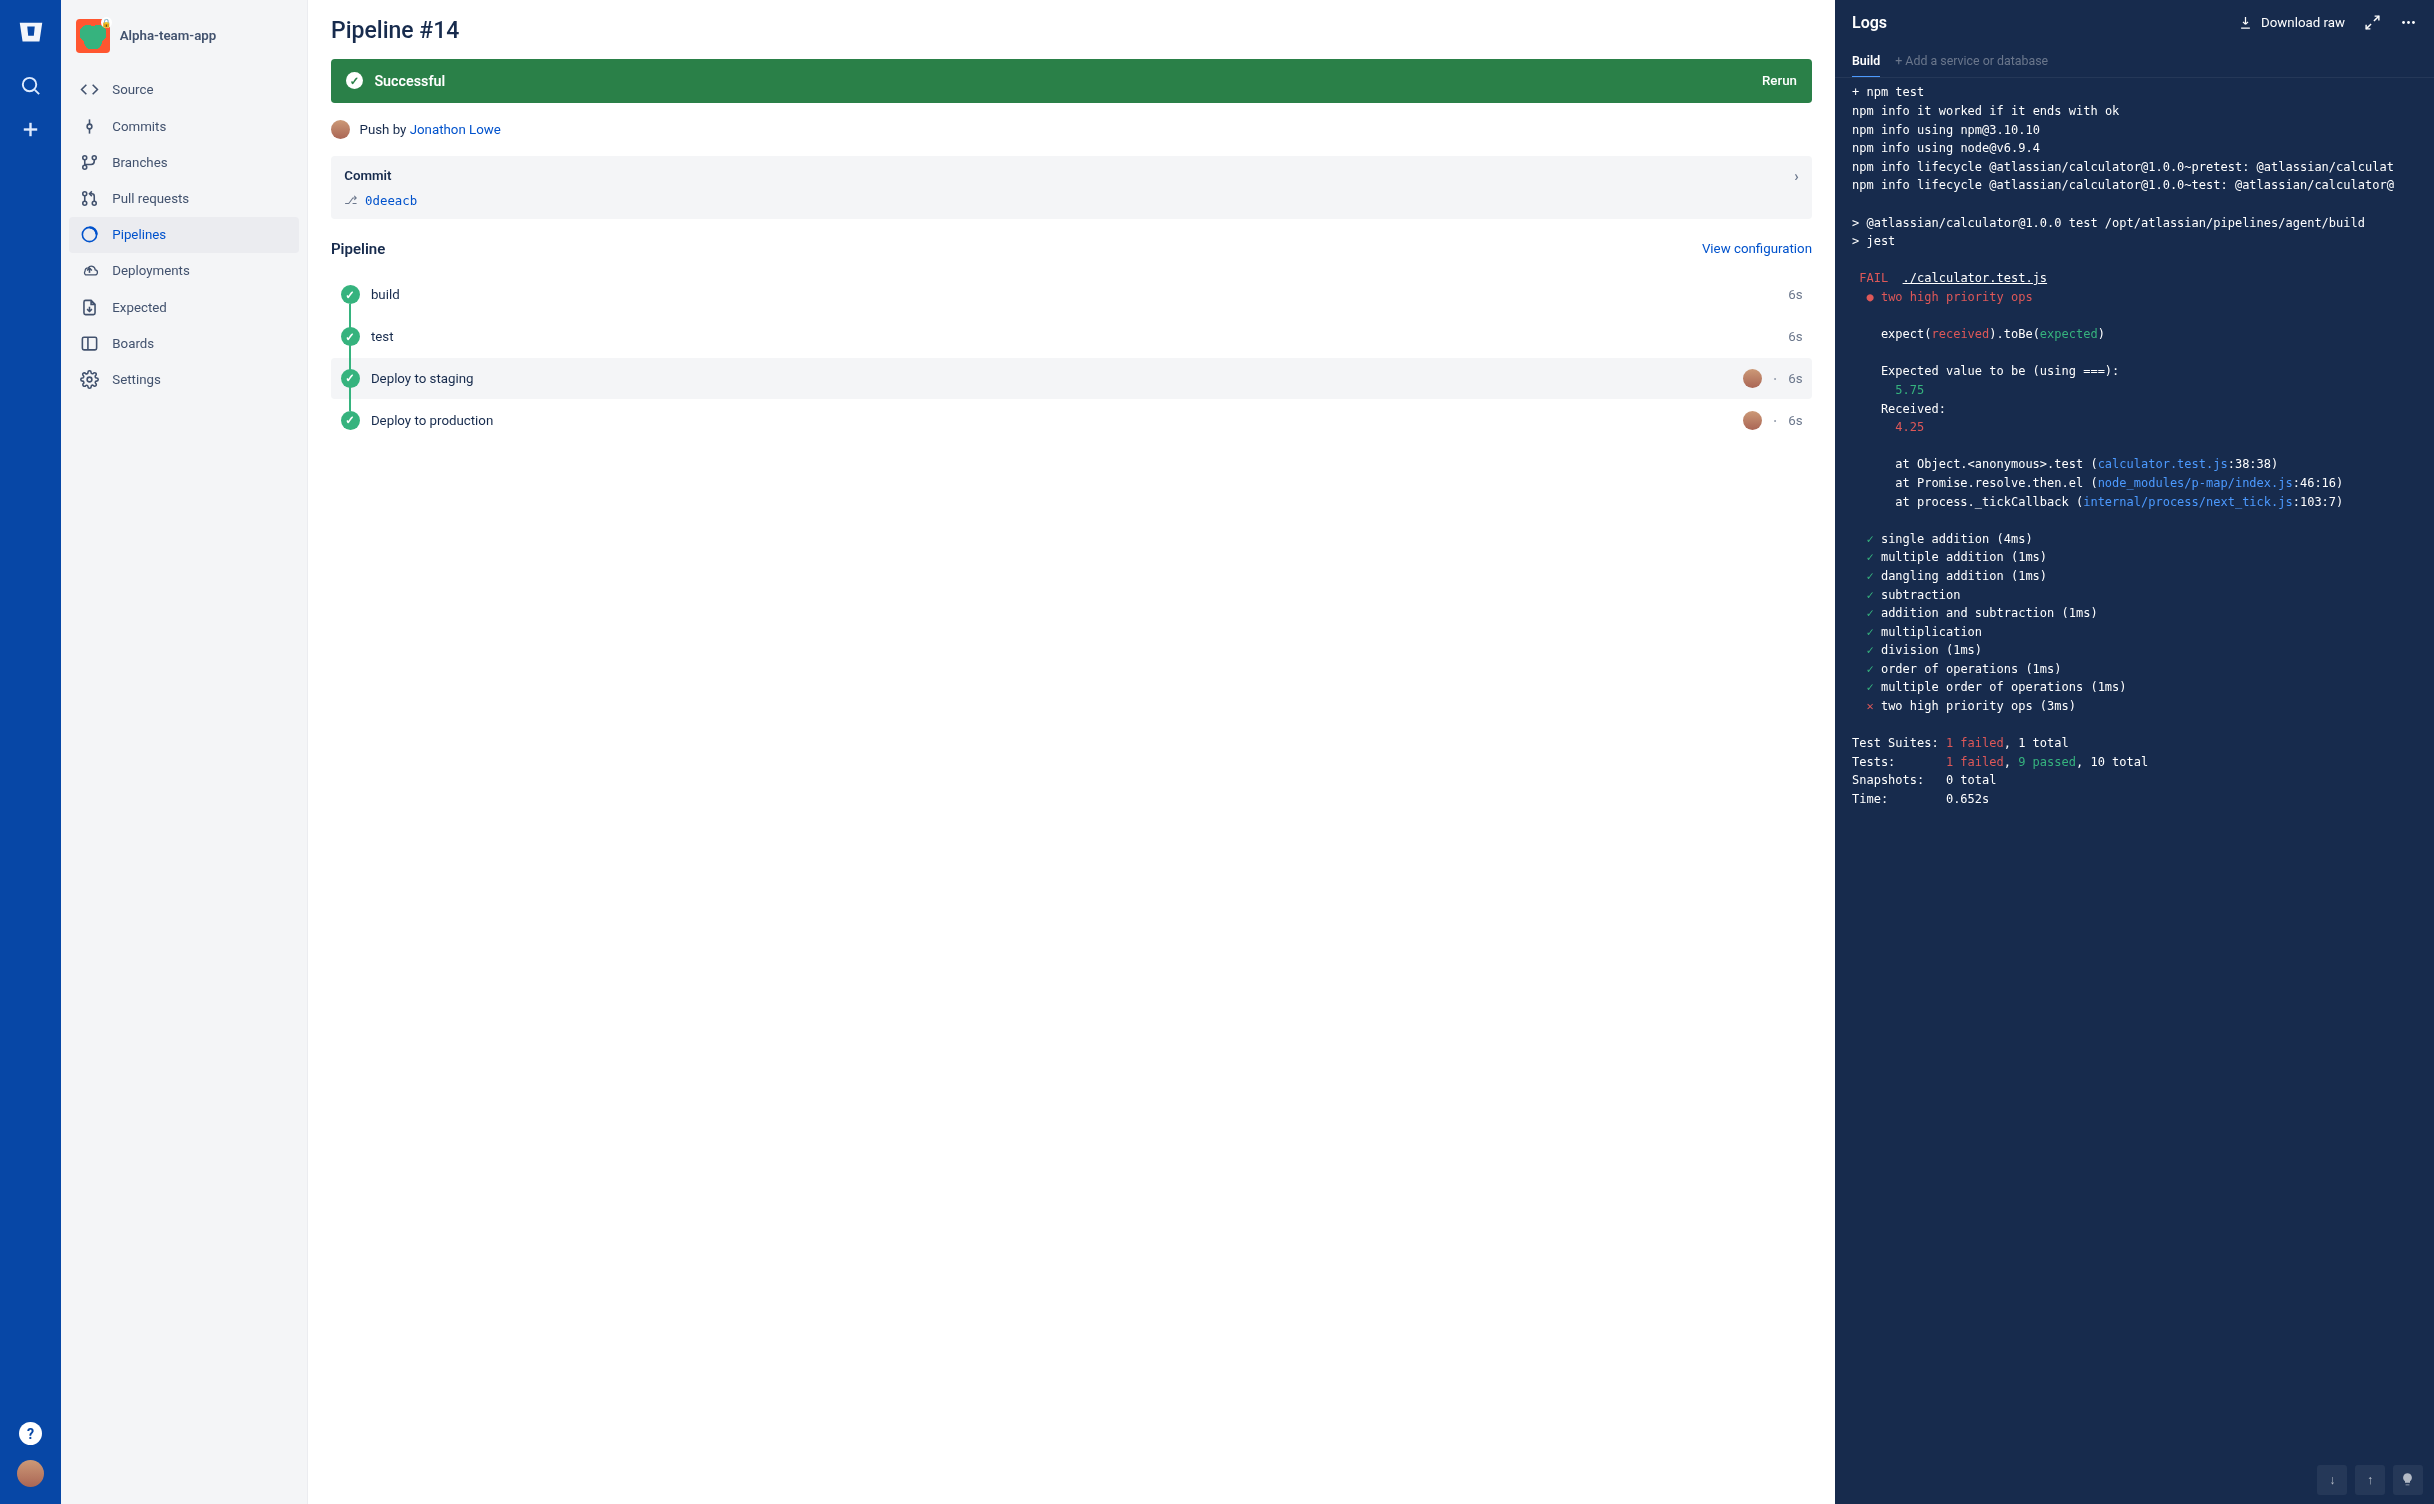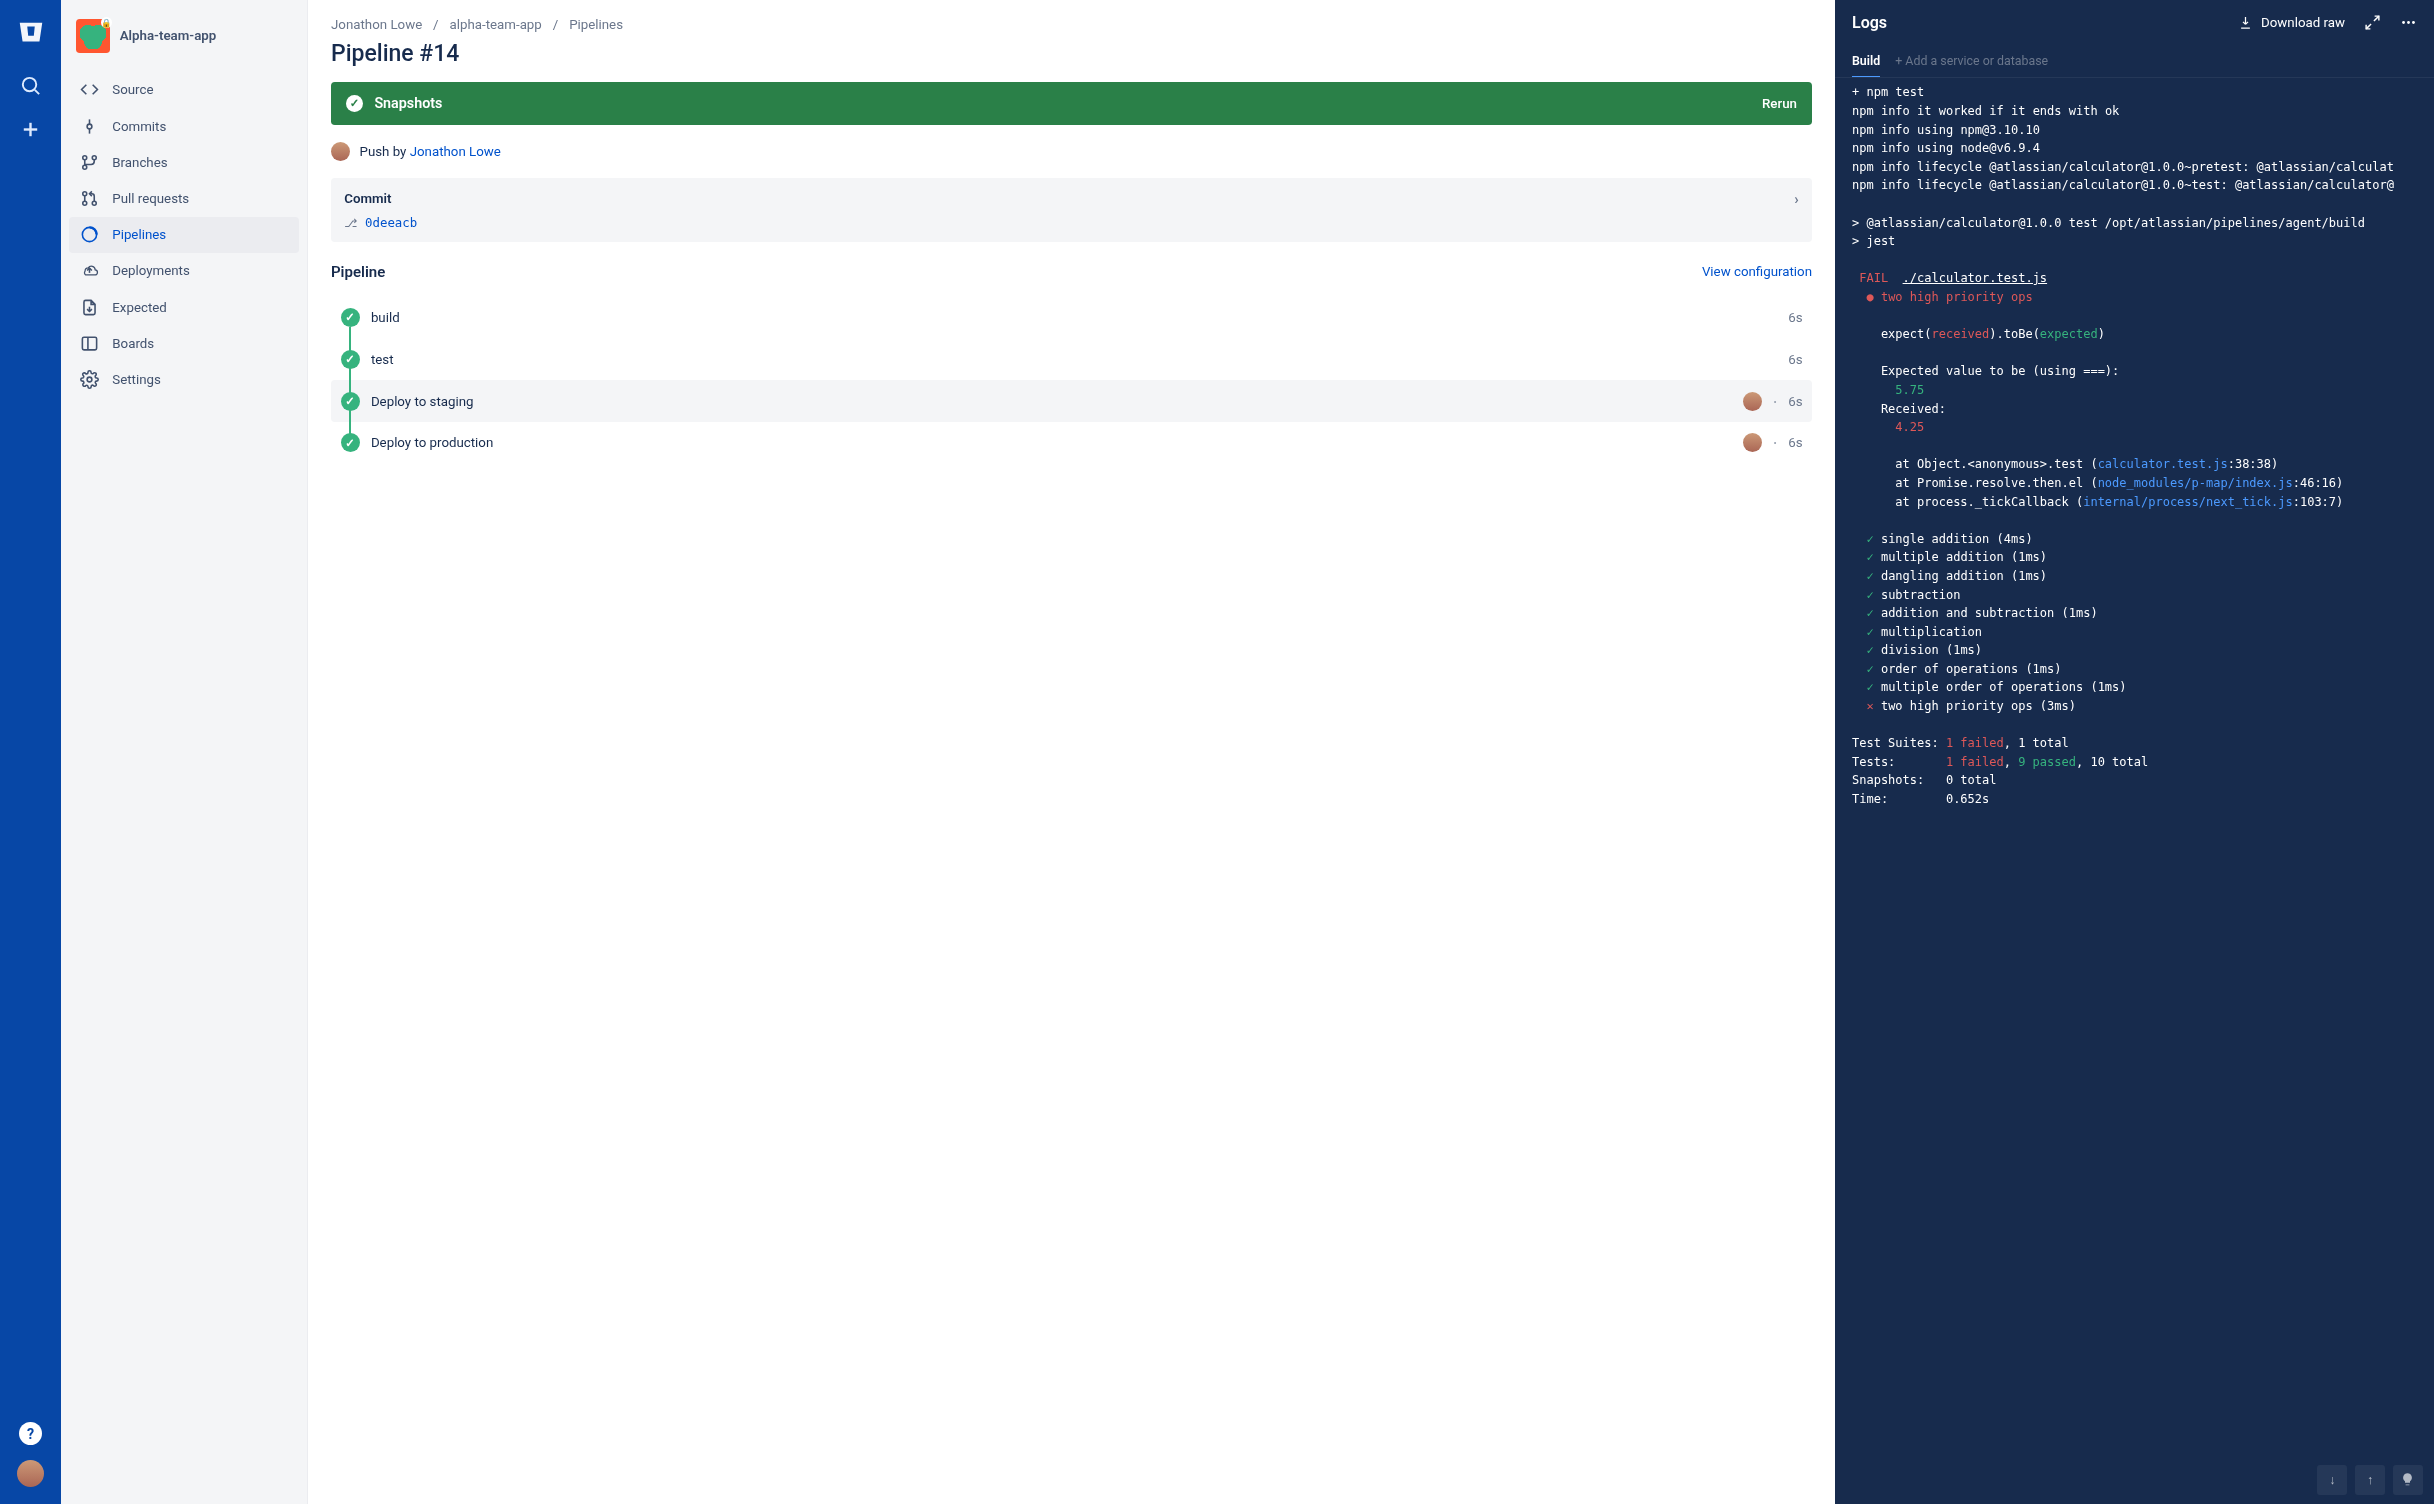--- a/index.html
+++ b/index.html
@@ -405,13 +405,6 @@
 </div>
 
 <div class="main-col">
-  <div class="breadcrumb">
-    <a>Jonathon Lowe</a>
-    <span class="sep">/</span>
-    <a>alpha-team-app</a>
-    <span class="sep">/</span>
-    <a>Pipelines</a>
-  </div>
   <h1 class="page-title">Pipeline #14</h1>
 
   <div class="status-banner">

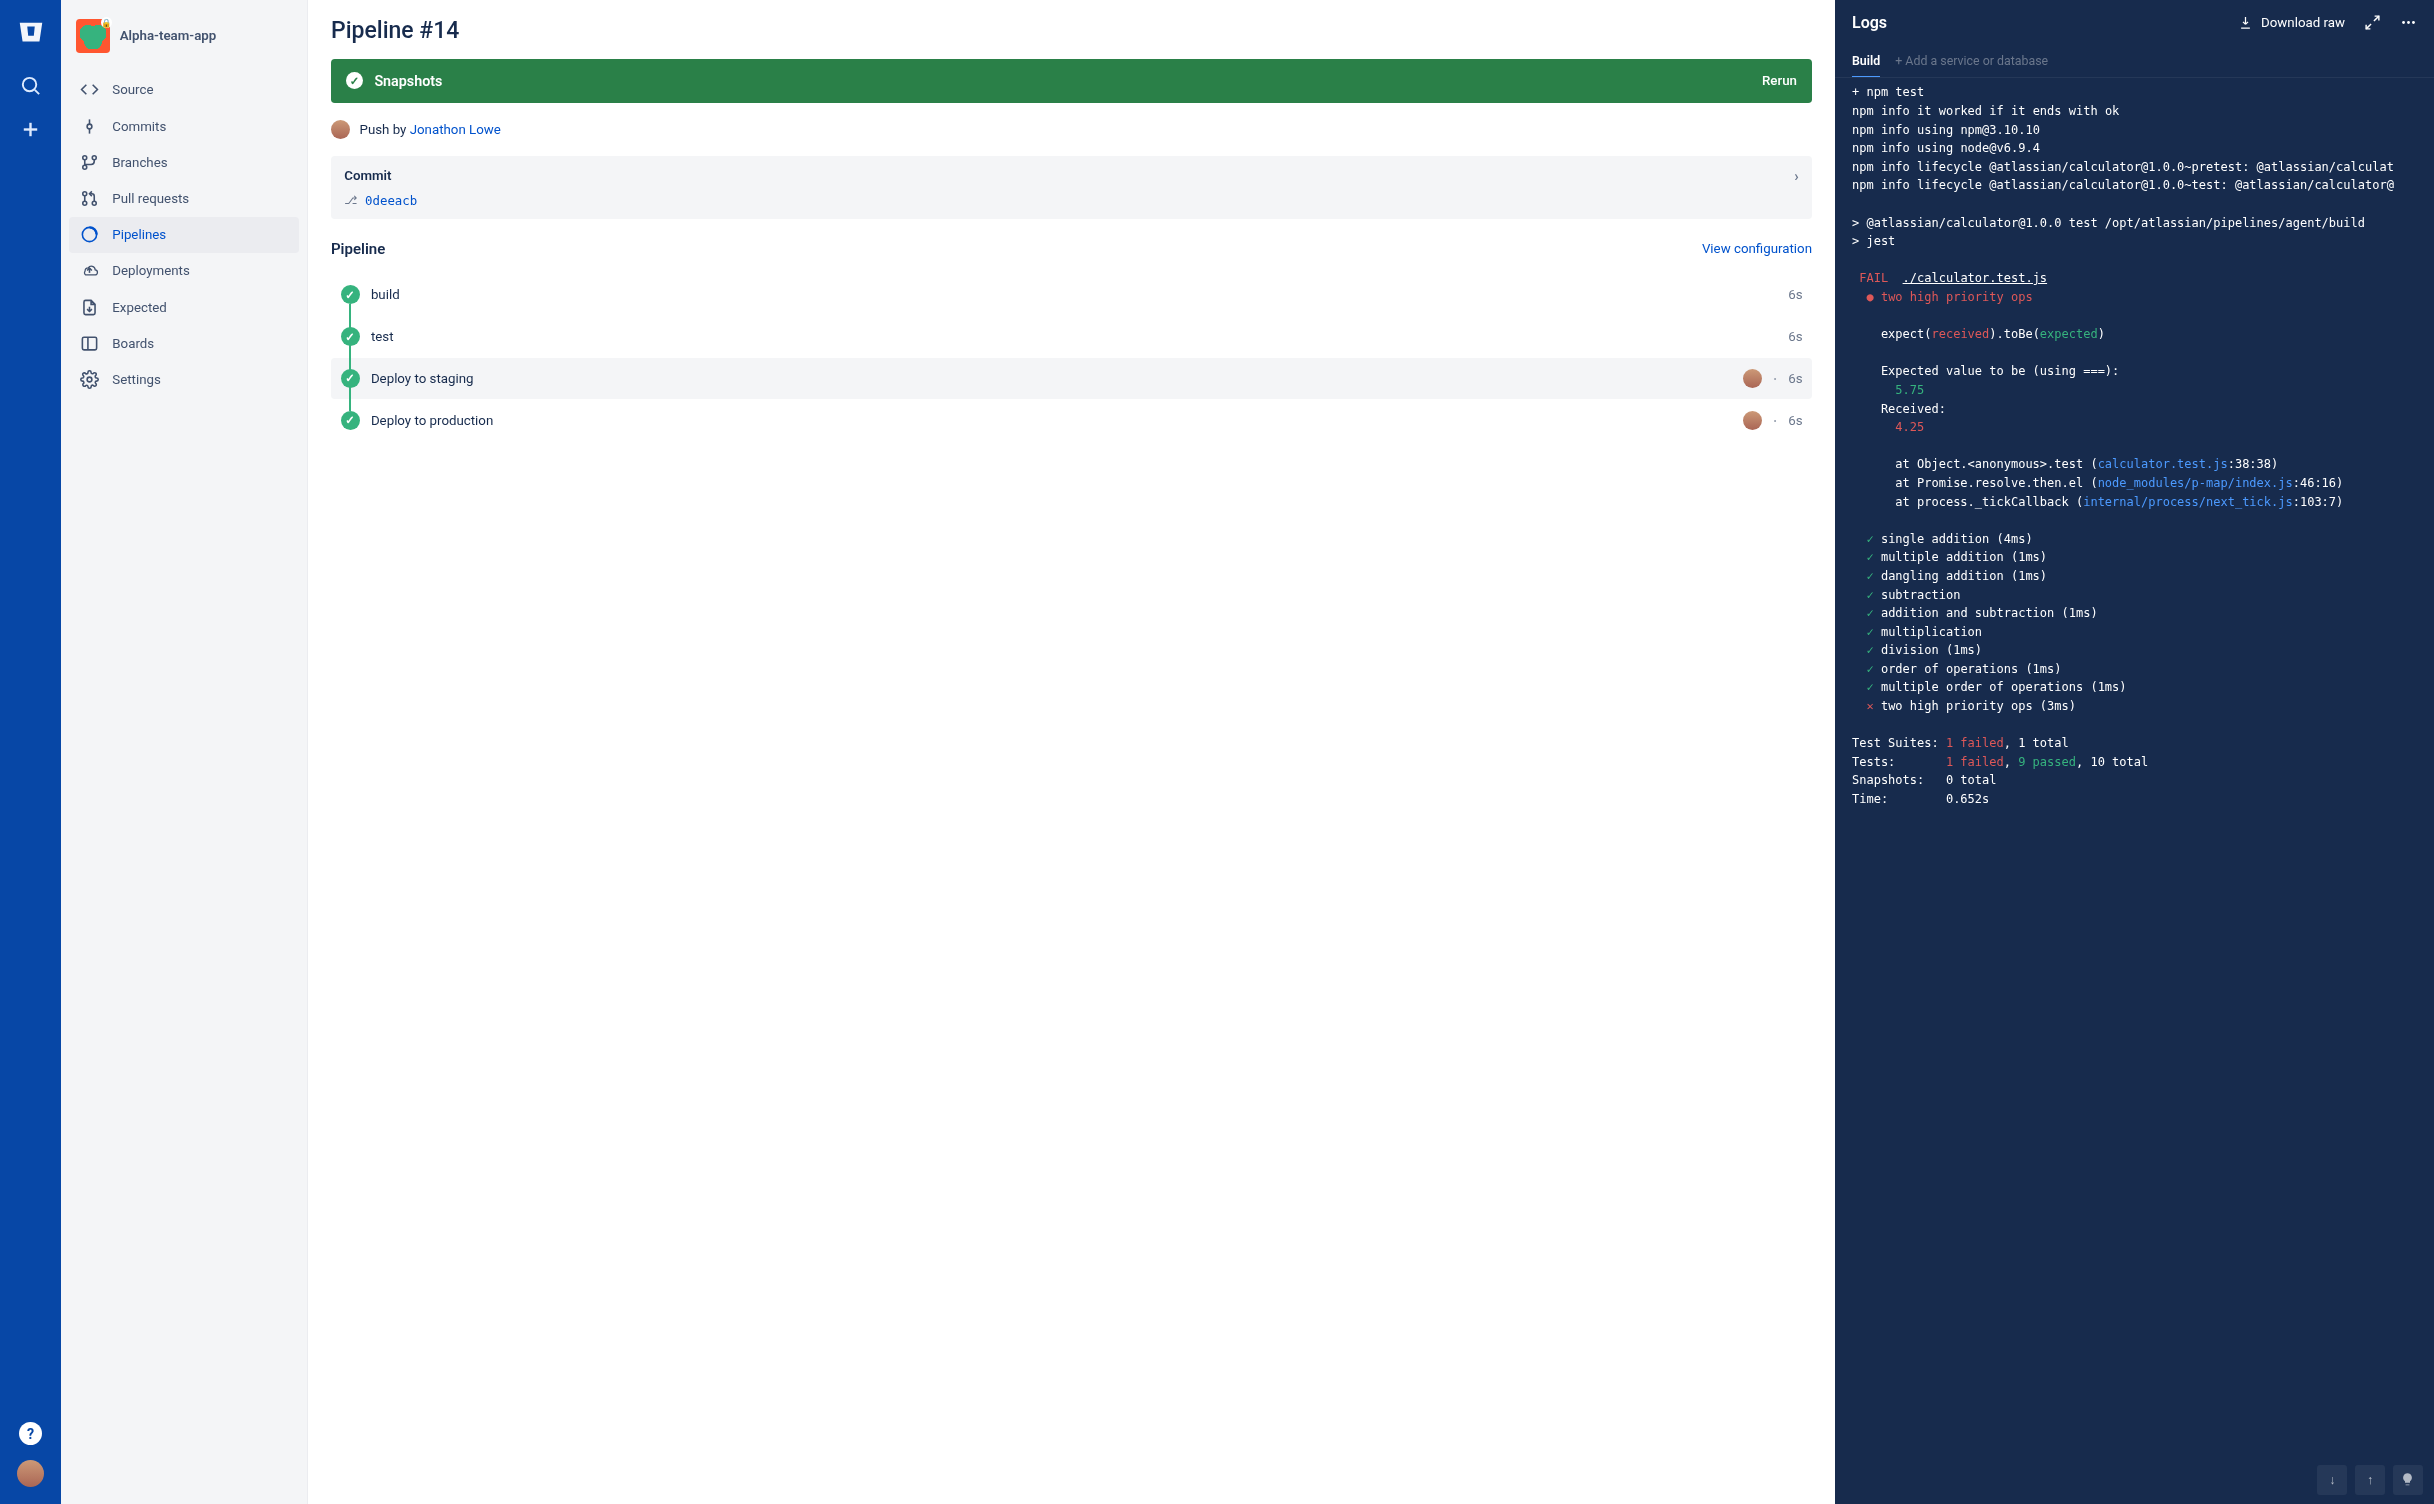--- a/index.html
+++ b/index.html
@@ -410,7 +410,7 @@
   <div class="status-banner">
     <div class="left">
       <div class="status-check">✓</div>
-      <span>Snapshots</span>
+      <span>Successful</span>
     </div>
     <span class="rerun">Rerun</span>
   </div>

